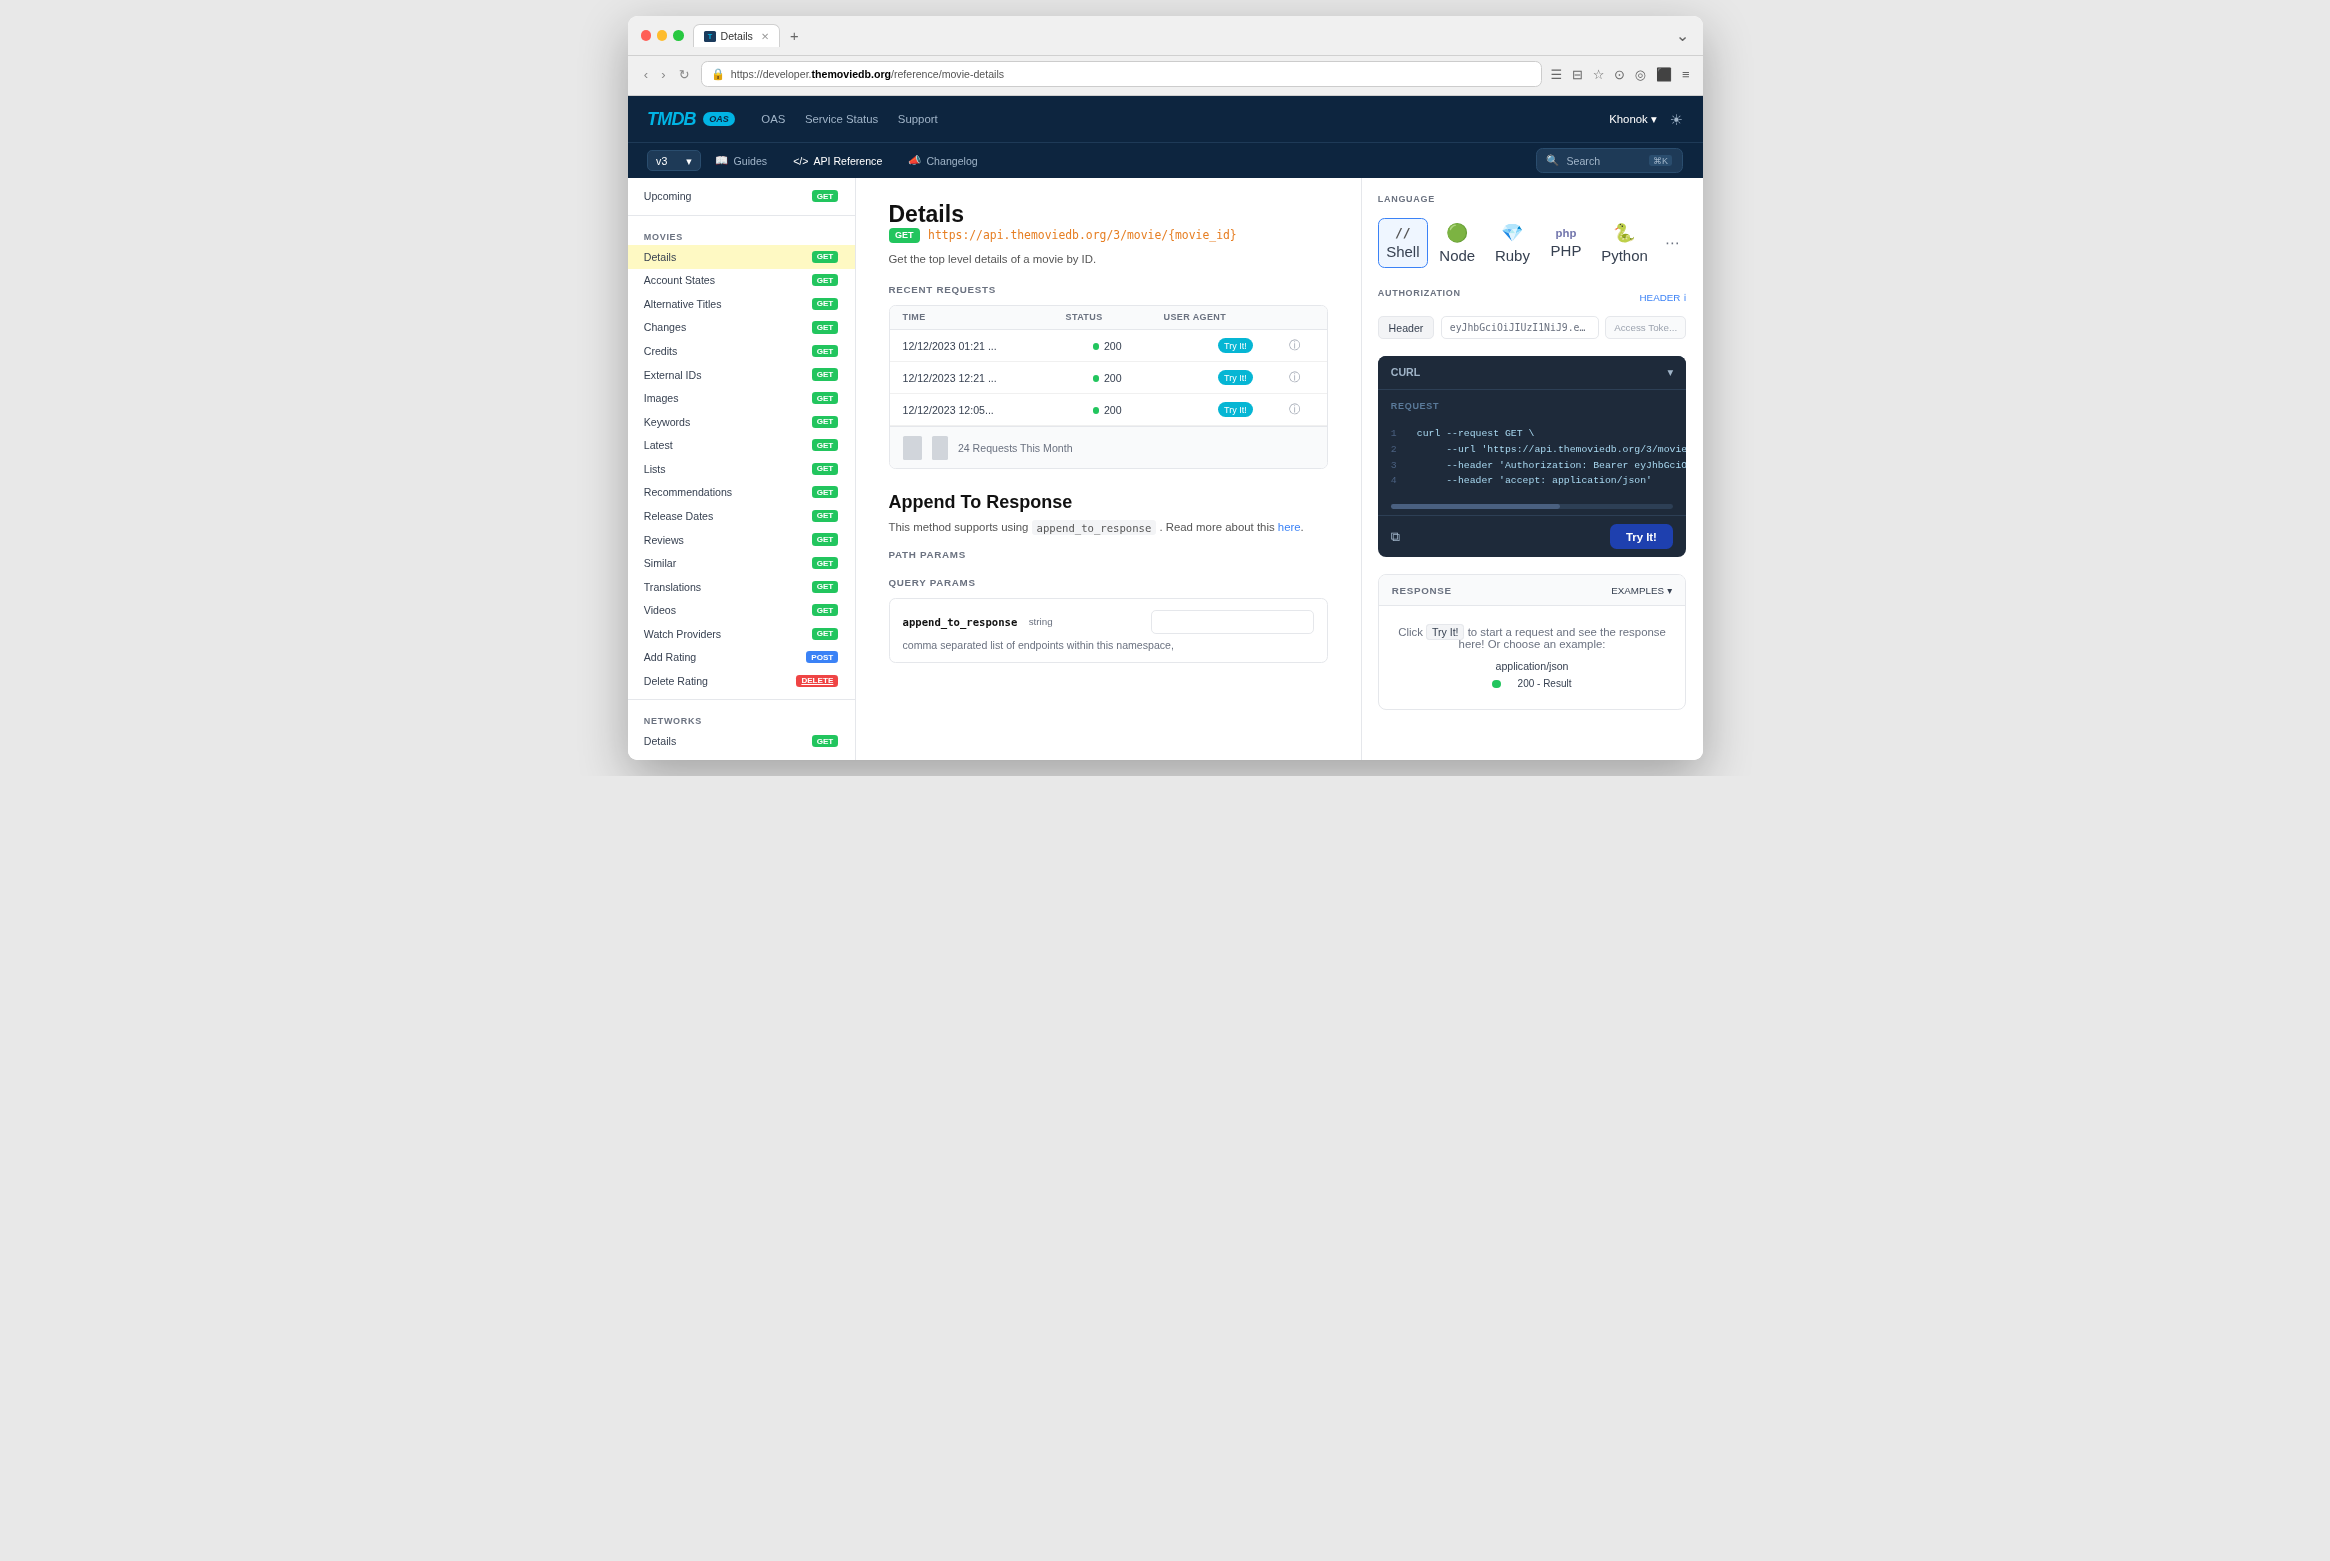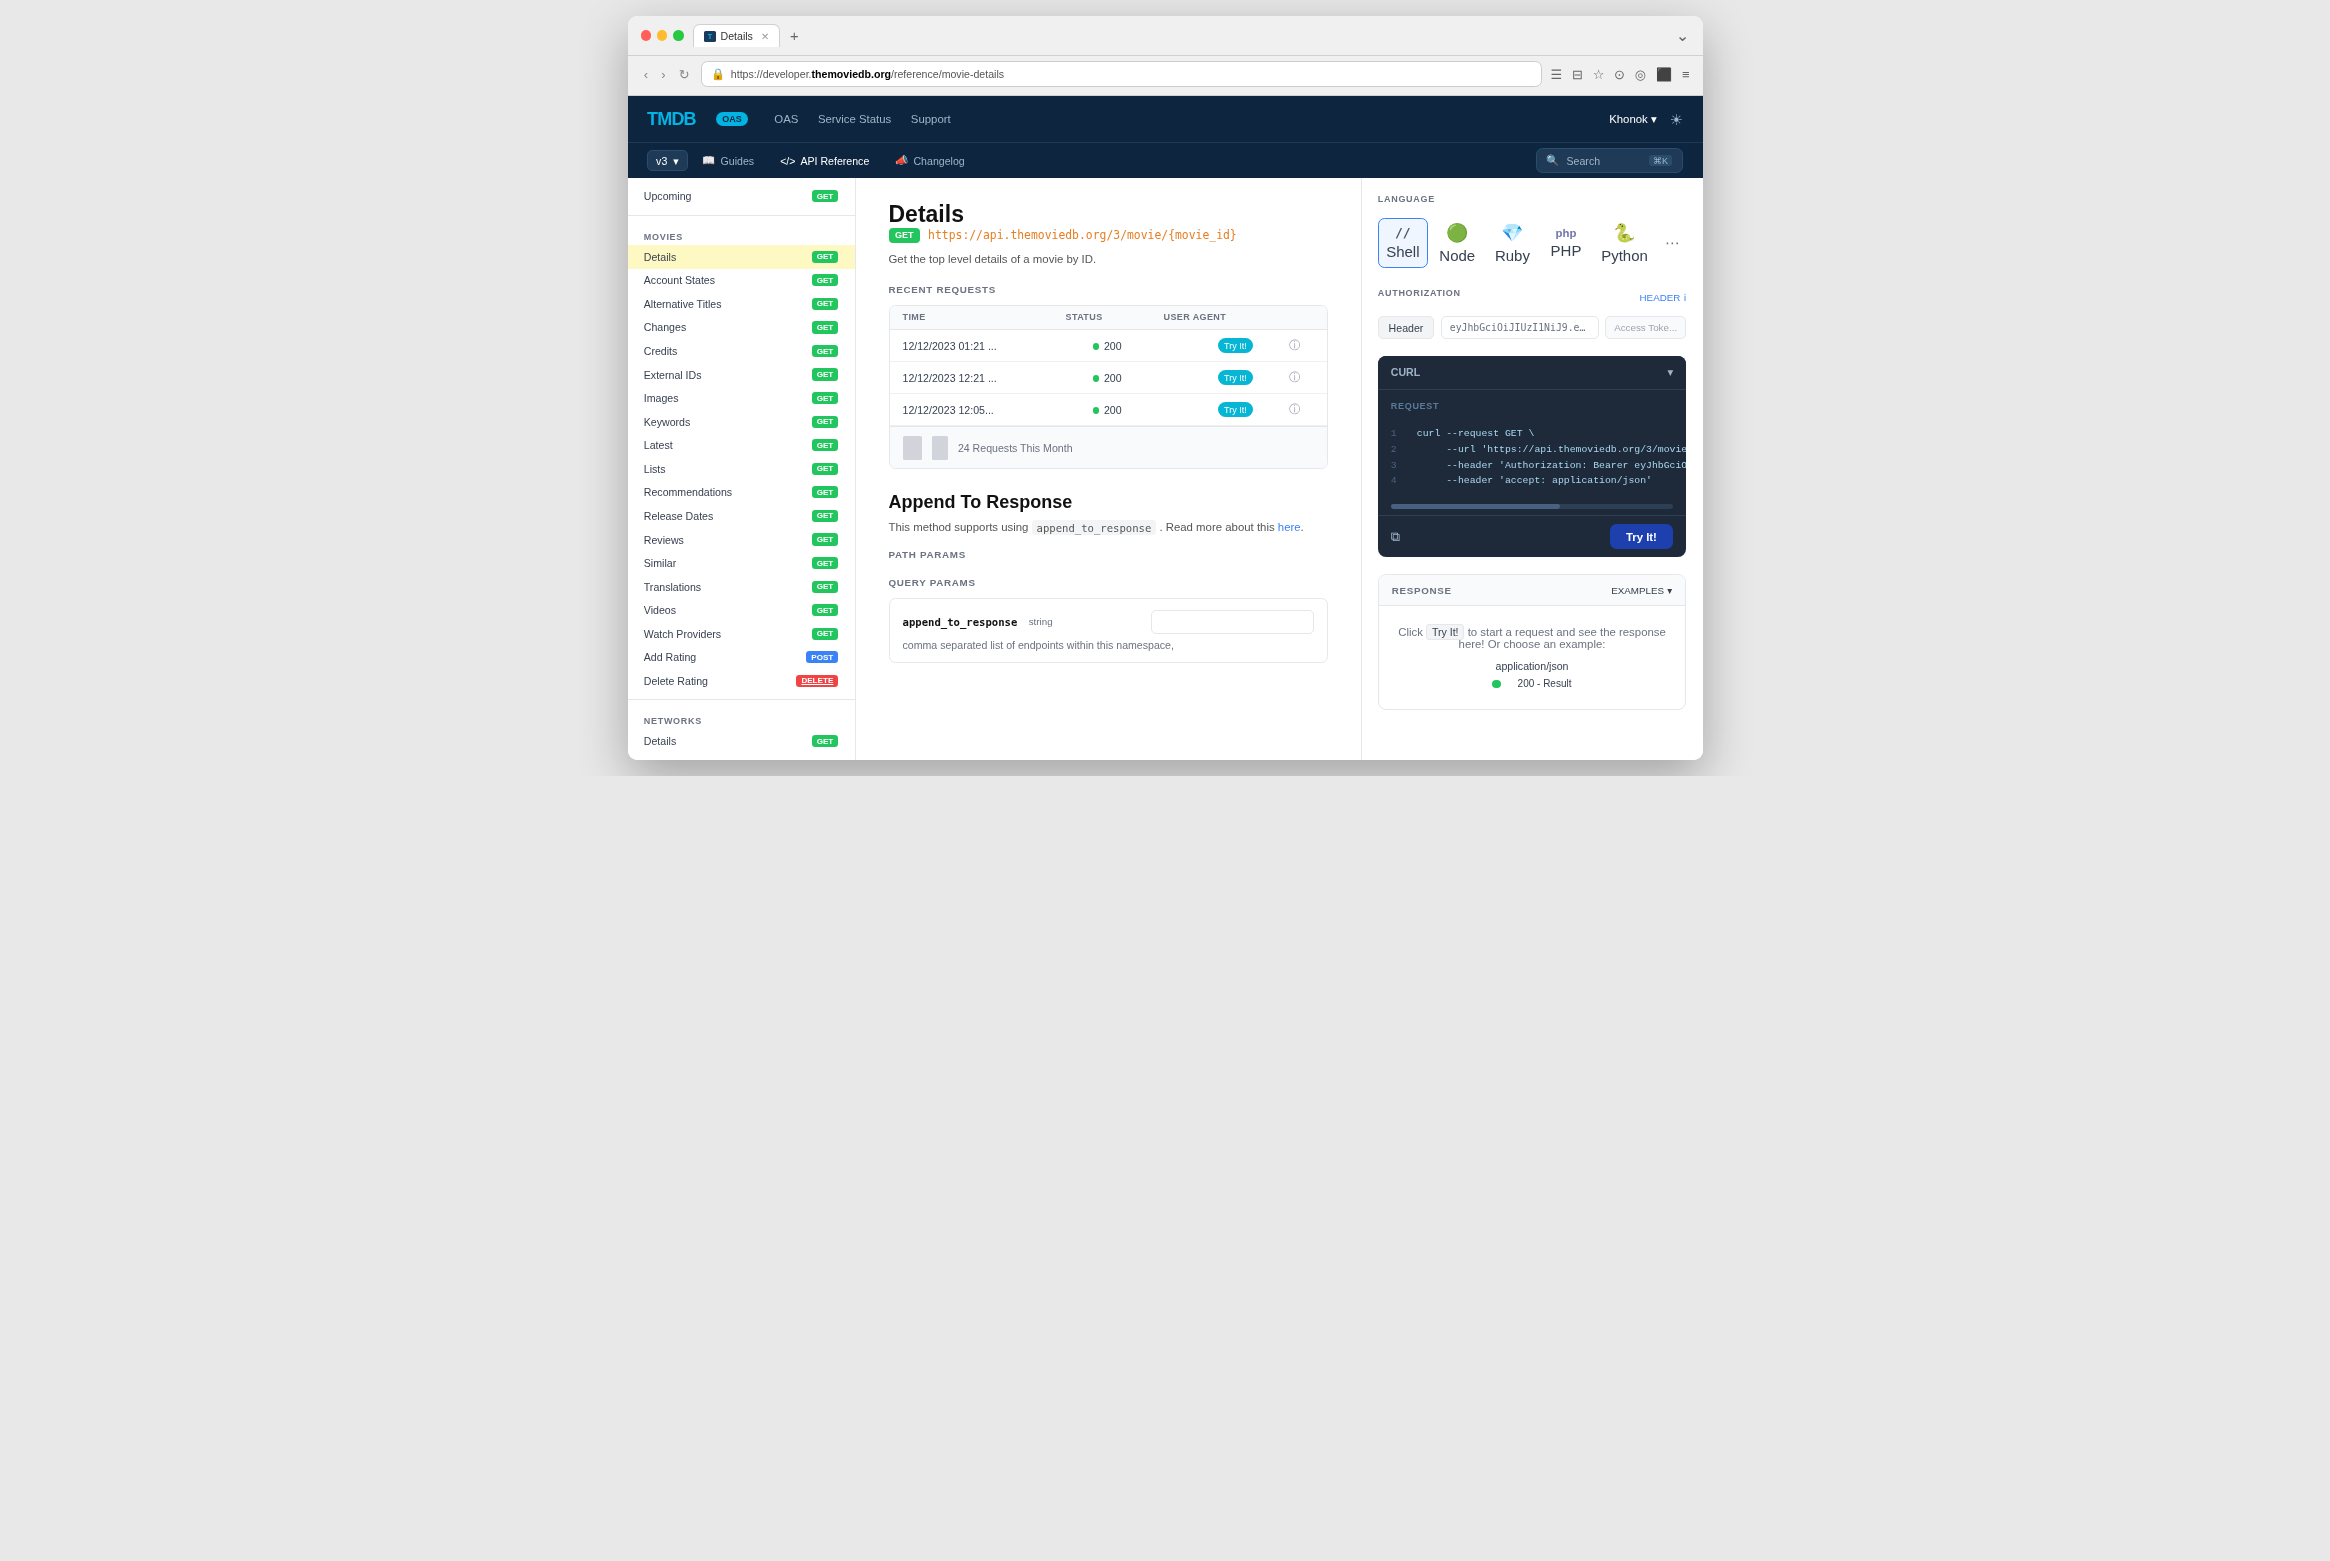--- a/index.html
+++ b/index.html
@@ -90,7 +90,7 @@
       height: 46px;
       gap: 26px;
     }
-    .logo { display: flex; align-items: center; gap: 20px; }
+    .logo { display: flex; align-items: center; gap: 7px; font-style: italic; }
     .logo-tmdb { color: #01b4e4; font-size: 18px; font-weight: 900; letter-spacing: -0.8px; }
     .logo-badge { background: #01b4e4; color: #0d253f; font-size: 9px; font-weight: 700; padding: 1.6px 6.5px; border-radius: 8.1px; }
     .top-nav-links { display: flex; gap: 19.5px; }

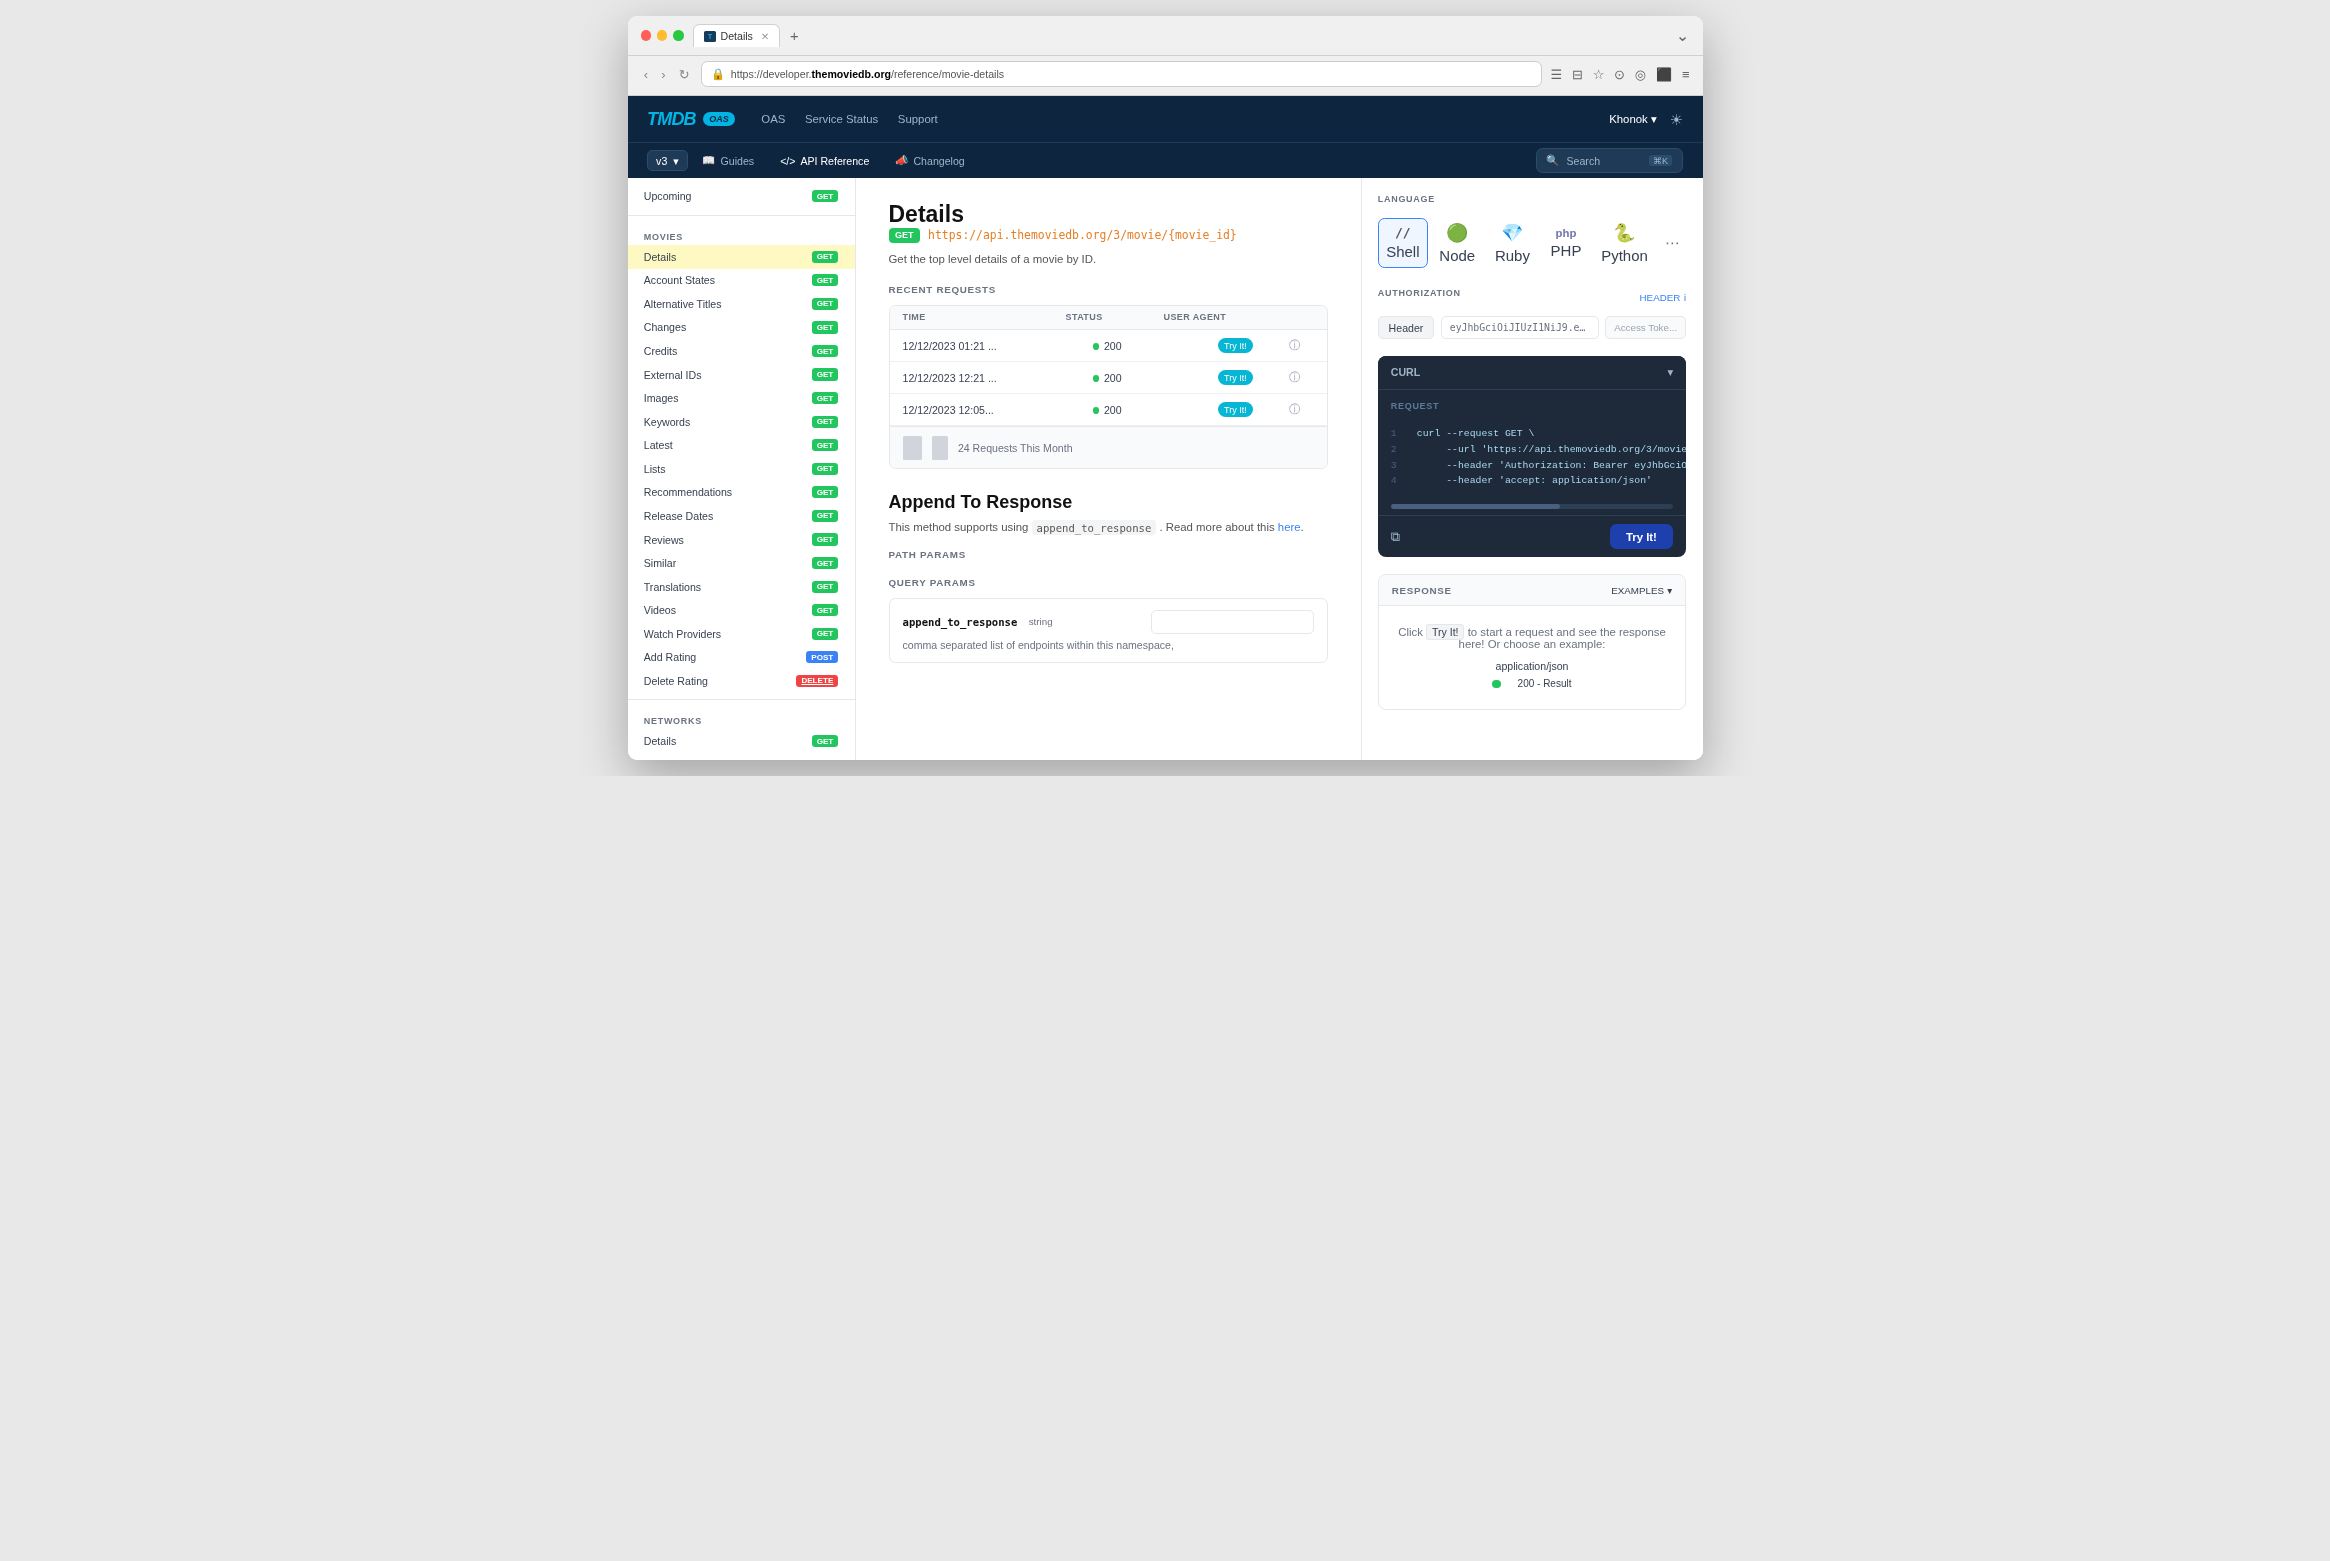--- a/index.html
+++ b/index.html
@@ -119,7 +119,7 @@
       cursor: pointer;
       display: flex;
       align-items: center;
-      gap: 6px;
+      gap: 19px;
     }
     .nav-tab {
       color: #a0b4c8;

